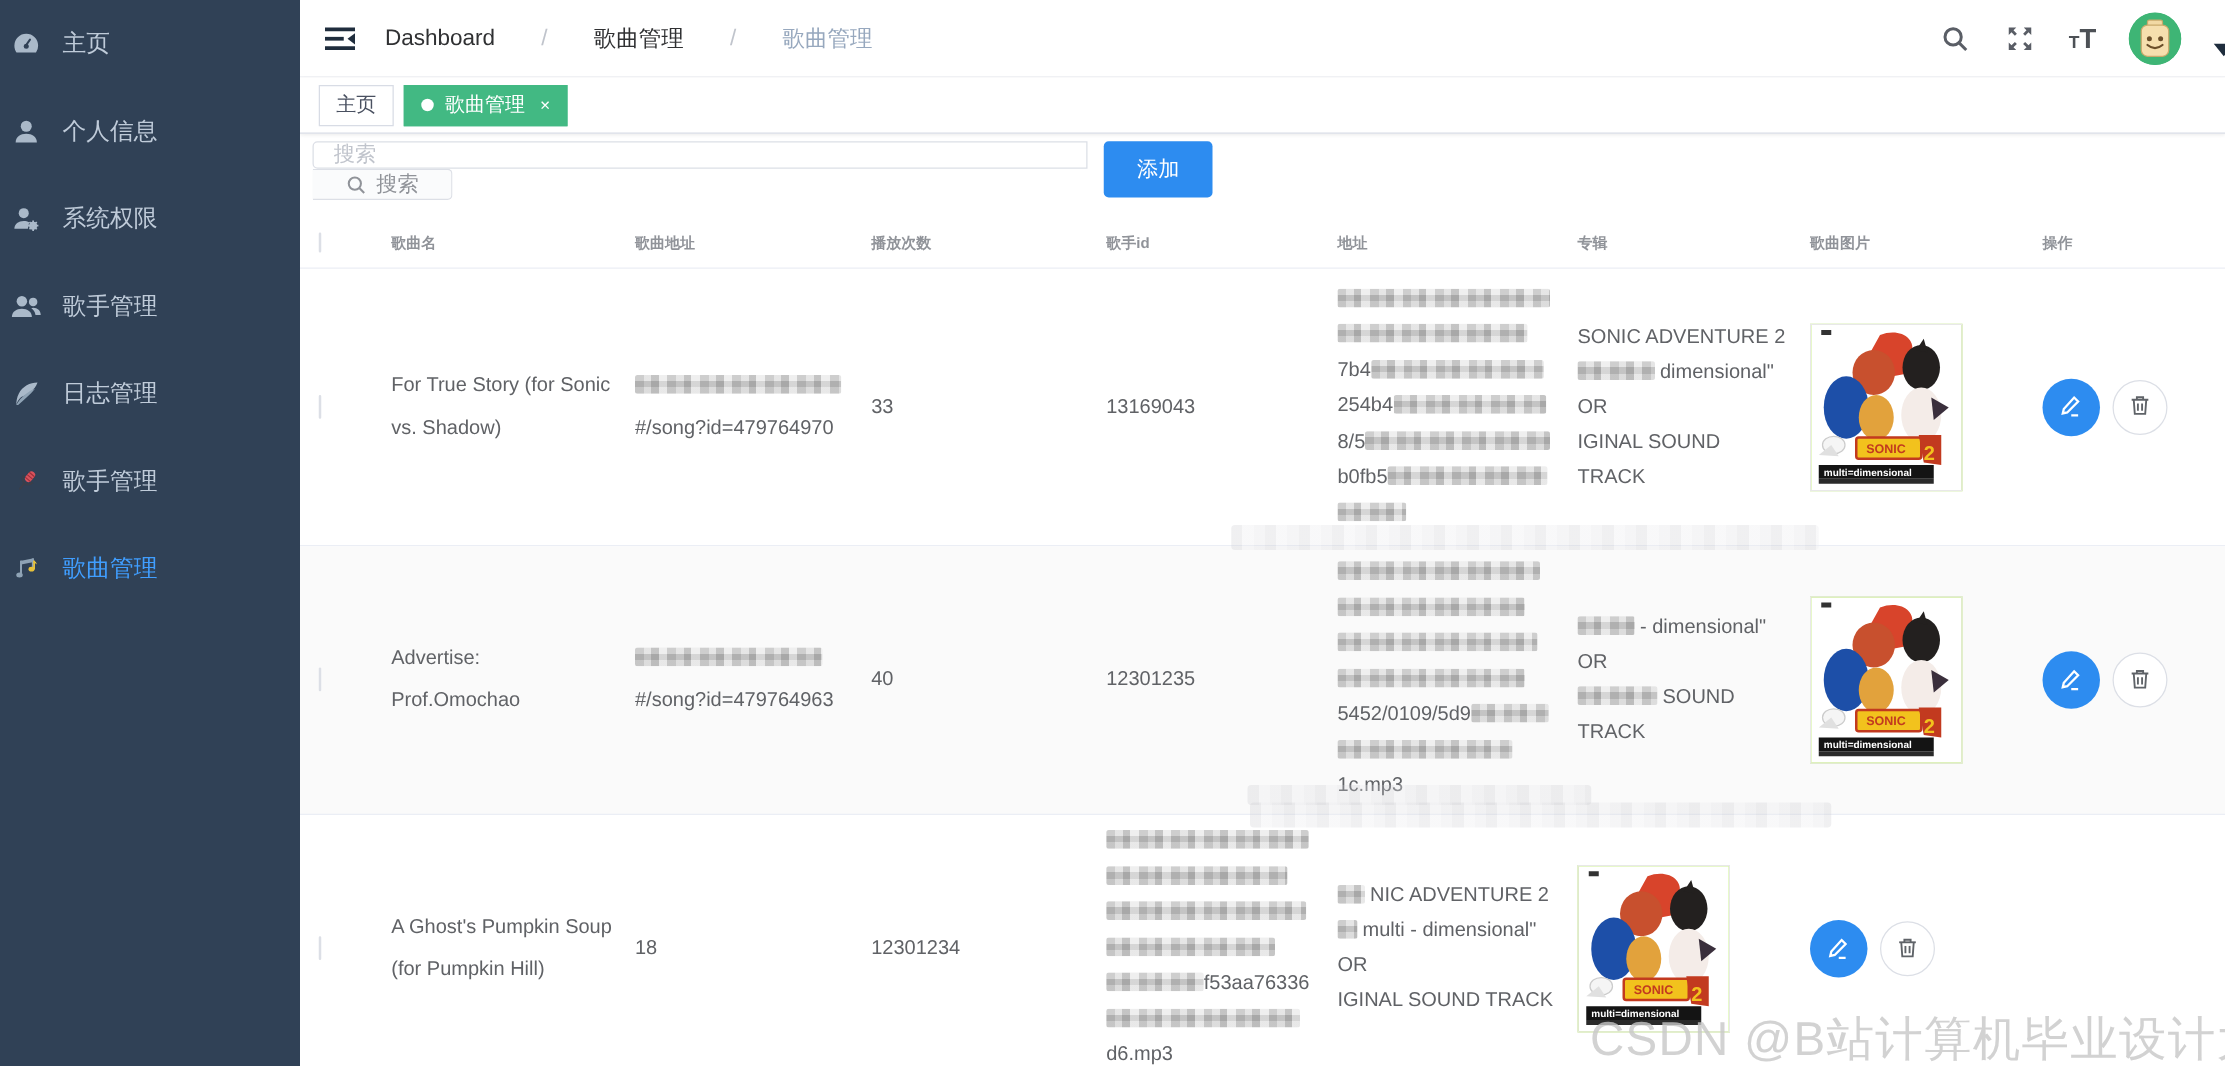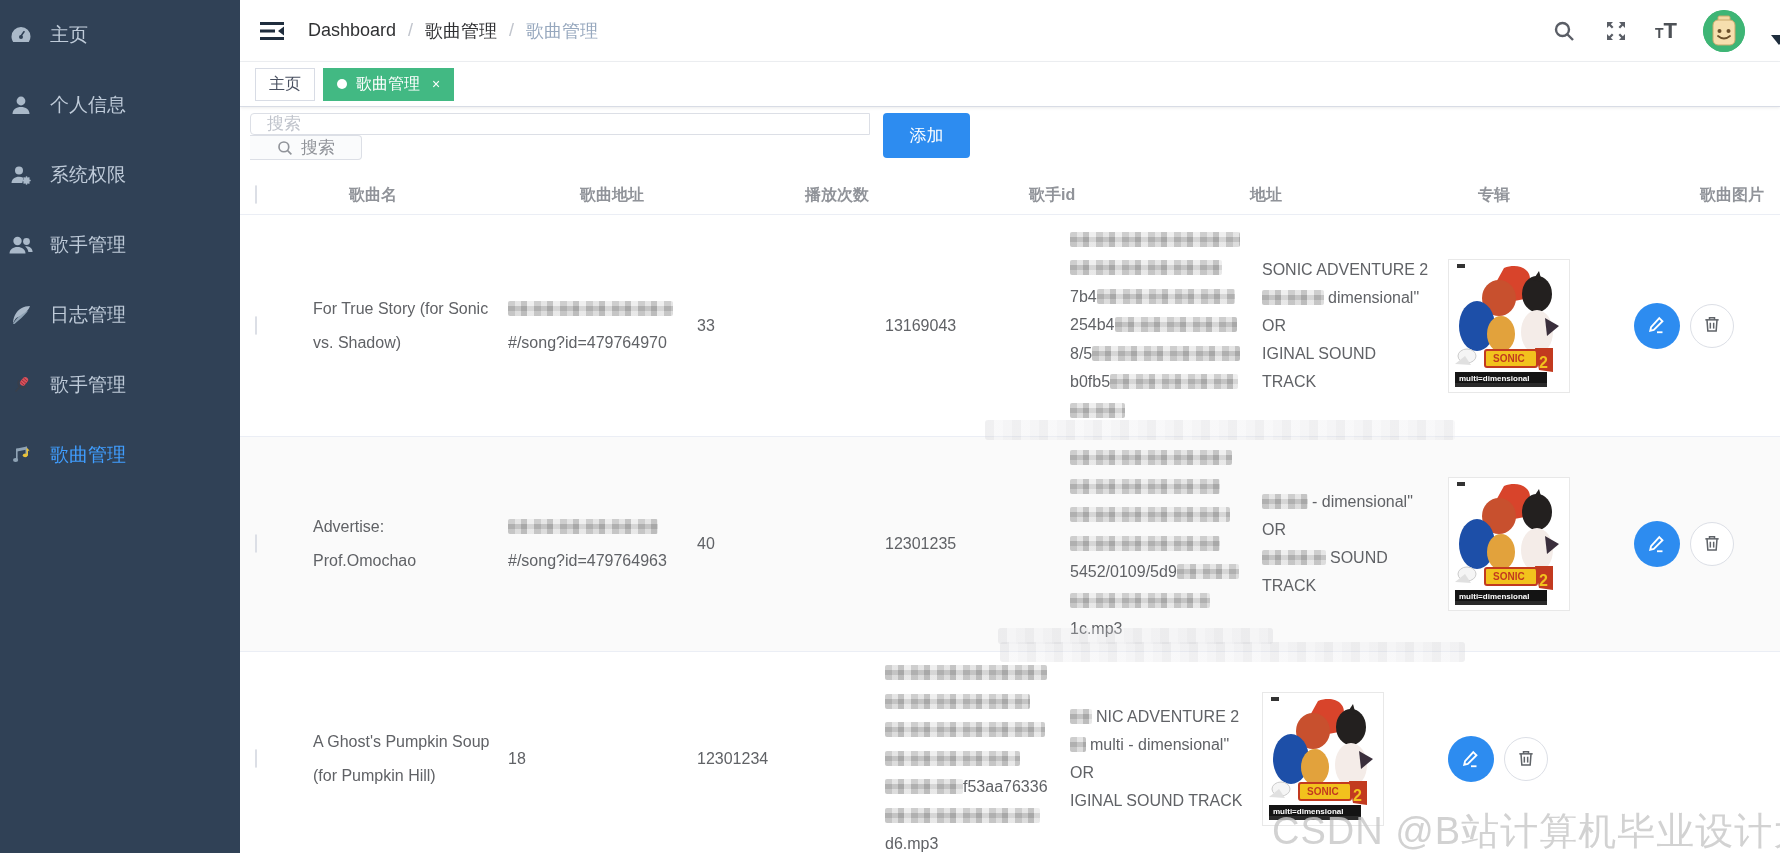--- a/index.html
+++ b/index.html
@@ -18,7 +18,7 @@
 
   .navbar { position:relative; height:62px; display:flex; align-items:center; padding-left:20px; border-bottom:1px solid #eef0f3; }
   .hamburger { width:24px; height:22px; margin-right:24px; cursor:pointer; display:flex; align-items:center; }
-  .breadcrumb { display:flex; align-items:center; font-size:18px; color:#303133; }
+  .breadcrumb { display:flex; align-items:center; font-size:18px; color:#303133;gap:25px; }
   .breadcrumb .sep { margin:0 12px; color:#c0c4cc; }
   .breadcrumb .crumb { cursor:pointer; }
   .breadcrumb .crumb.last { color:#97a8be; cursor:default; }

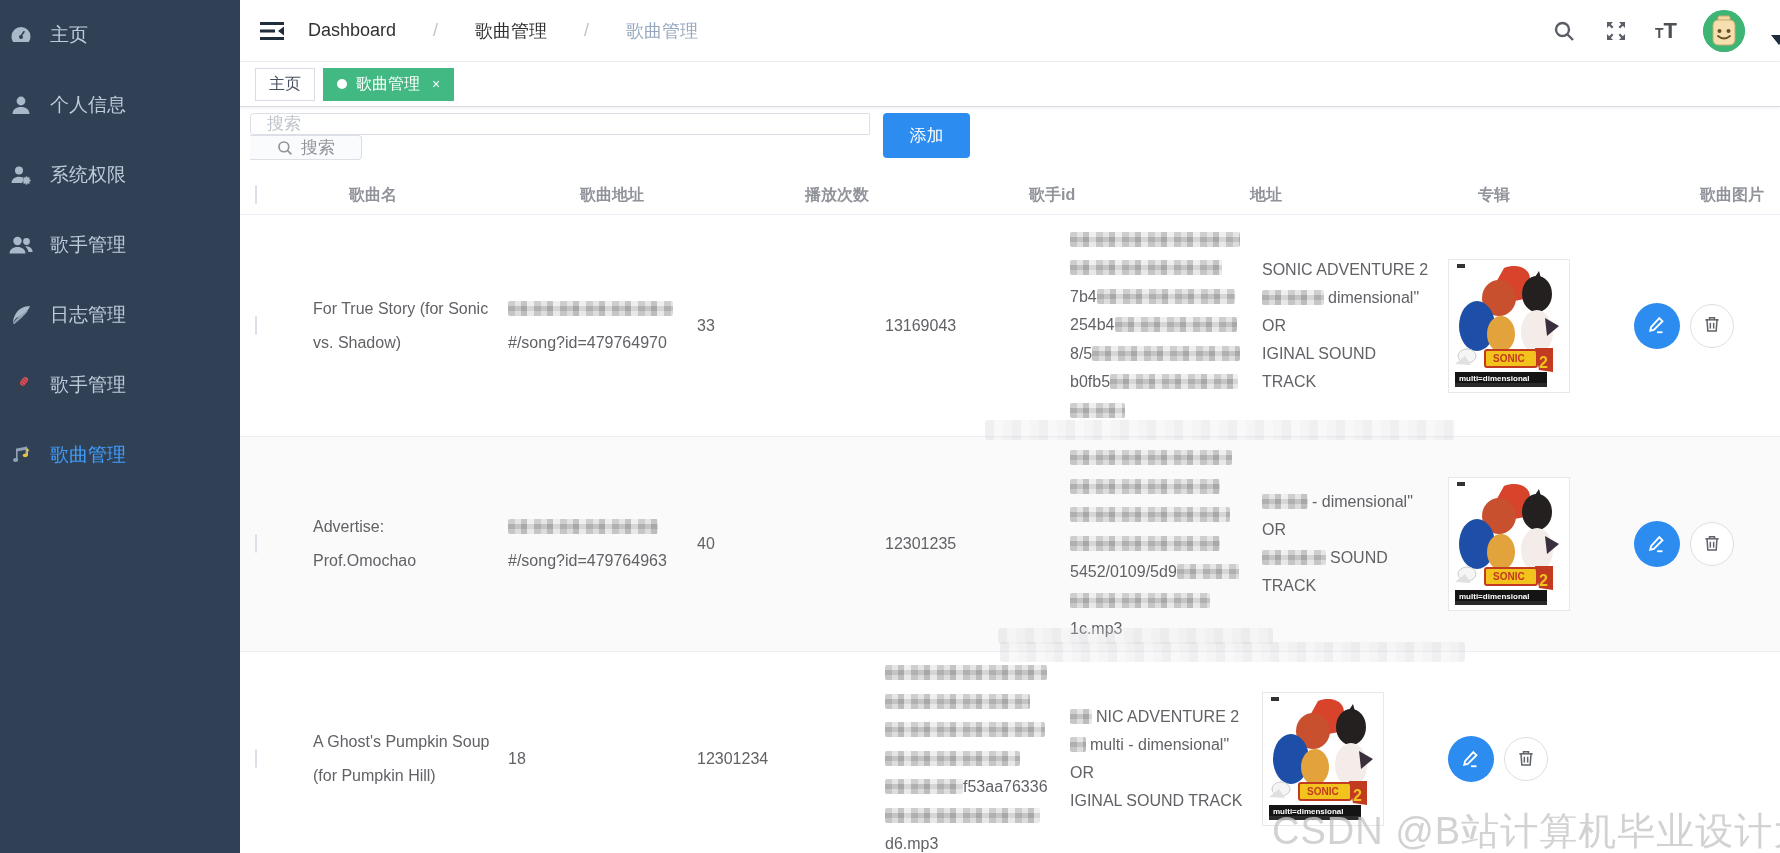--- a/index.html
+++ b/index.html
@@ -46,7 +46,7 @@
   
   .table { margin-top:16px; width:1540px; }
   .grid-cols { display:grid; grid-template-columns:63px 195px 189px 188px 185px 192px 186px 186px 1fr; }
-  .thead { height:41px; align-items:center; color:#909399; font-size:16px; font-weight:bold; border-bottom:1px solid #ebeef5;gap:36px; }
+  .thead { height:41px; align-items:center; color:#909399; font-size:12px; font-weight:bold; border-bottom:1px solid #ebeef5; }
   .thead .cell, .trow .cell { padding-left:10px; }
   .trow { position:relative; border-bottom:1px solid #ebeef5; align-items:center; color:#606266; font-size:16px; }
   .trow { height:215px; }

